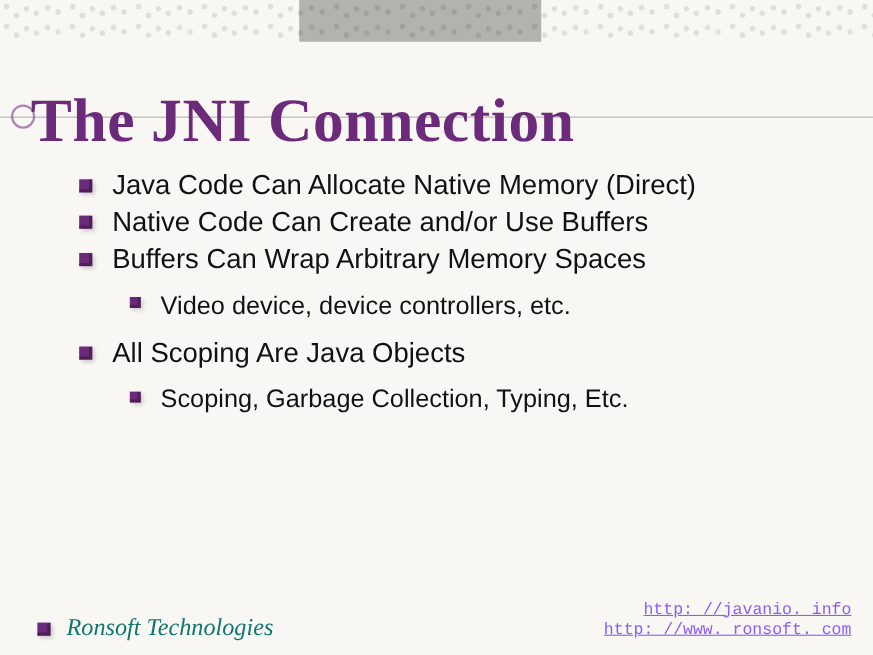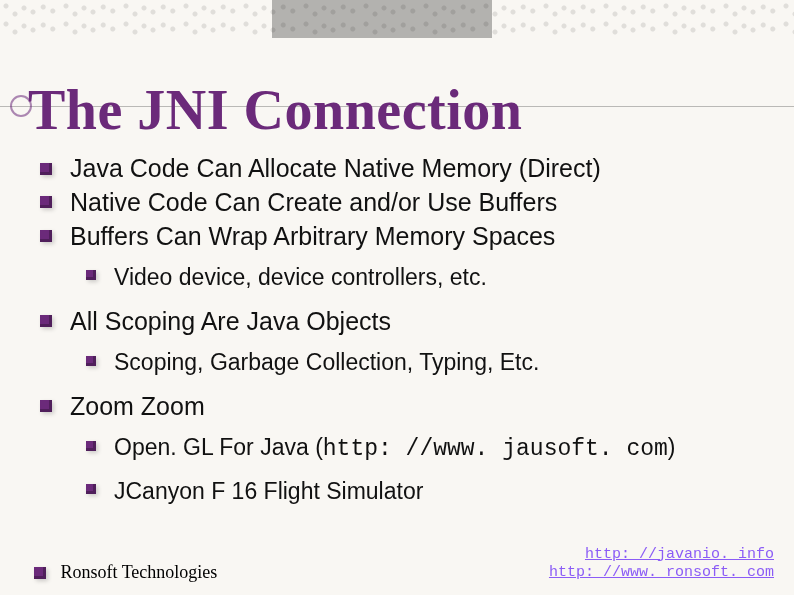--- a/index.html
+++ b/index.html
@@ -84,7 +84,7 @@
     width: 10px; height: 10px;
     top: 0.40em;
   }
-  .l1 { font-size: 25px; line-height: 1.35; margin-bottom: 0px; }
+  .l1 { font-size: 25px; line-height: 1.35; margin-bottom: 0px; margin-left: 32px; }
   .l1.spaced { margin-top: 10px; }
   .sub {
     margin-left: 44px;

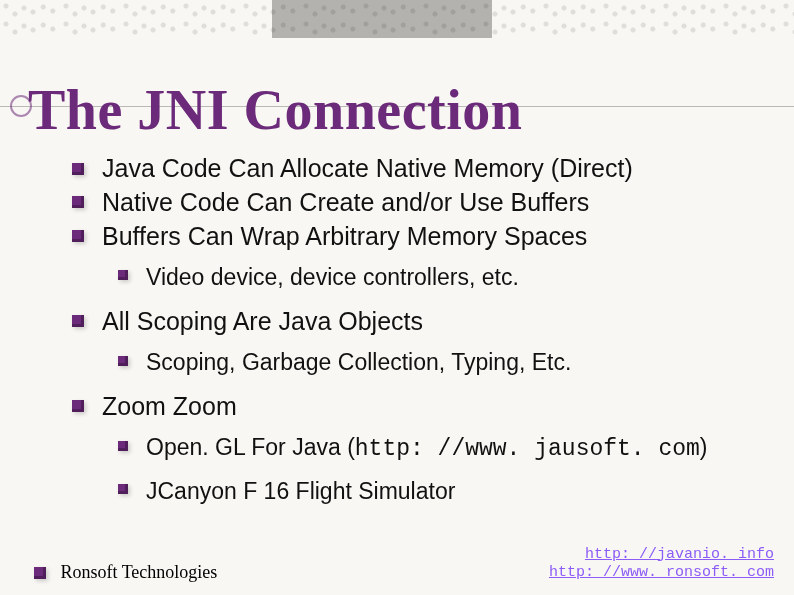--- a/index.html
+++ b/index.html
@@ -166,20 +166,6 @@
         </li>
       </ul>
     </li>
-    <li class="l1 spaced">
-      <span class="bullet-sq"></span>
-      <span>Zoom Zoom</span>
-      <ul class="sub">
-        <li class="l2">
-          <span class="bullet-sq small"></span>
-          <span>Open. GL For Java (</span><span class="code">http: //www. jausoft. com</span><span>)</span>
-        </li>
-        <li class="l2" style="margin-top:8px;">
-          <span class="bullet-sq small"></span>
-          <span>JCanyon F 16 Flight Simulator</span>
-        </li>
-      </ul>
-    </li>
   </ul>
 </div>
 

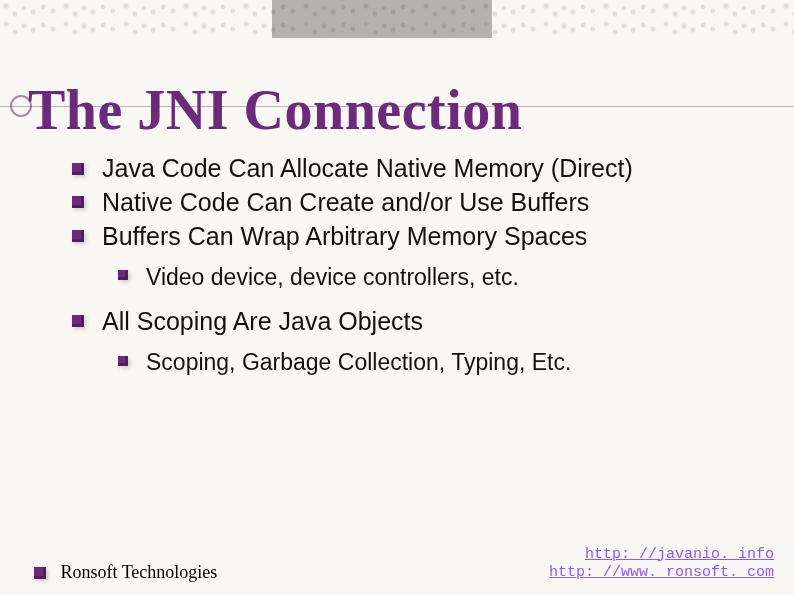--- a/index.html
+++ b/index.html
@@ -104,8 +104,9 @@
   }
   .footer-left {
     font-family: Georgia, 'Times New Roman', serif;
-    font-size: 18px;
-    color: #000000;
+    font-style: italic;
+    font-size: 22px;
+    color: #0f766e;
   }
   .footer-bullet {
     display: inline-block;

